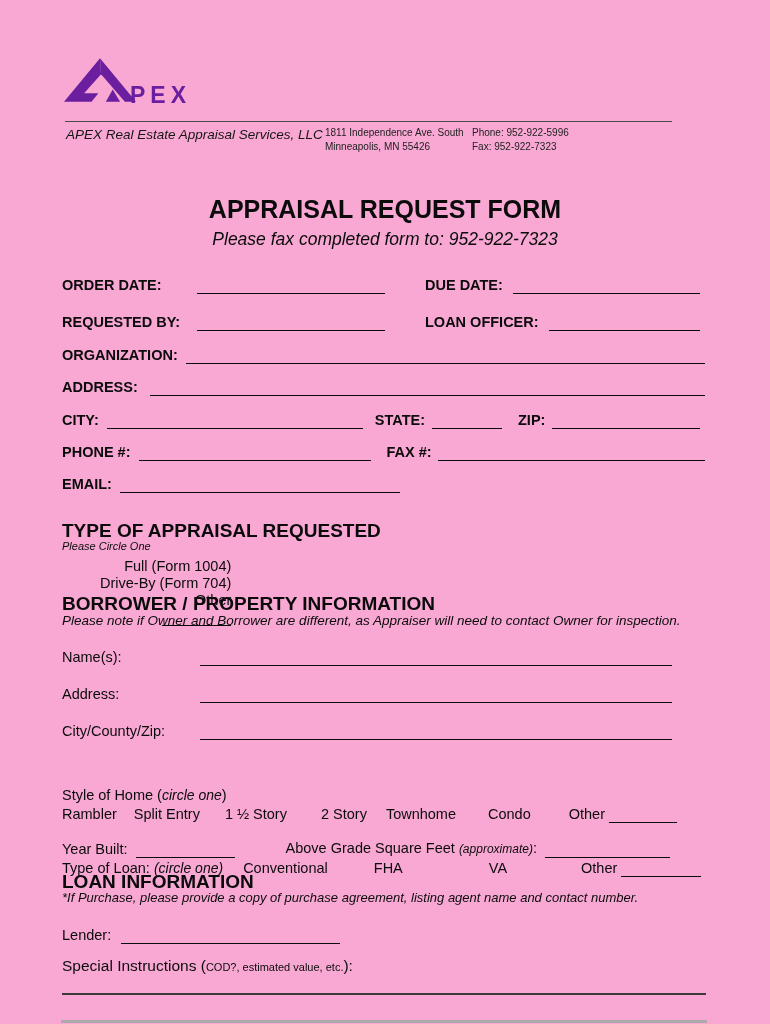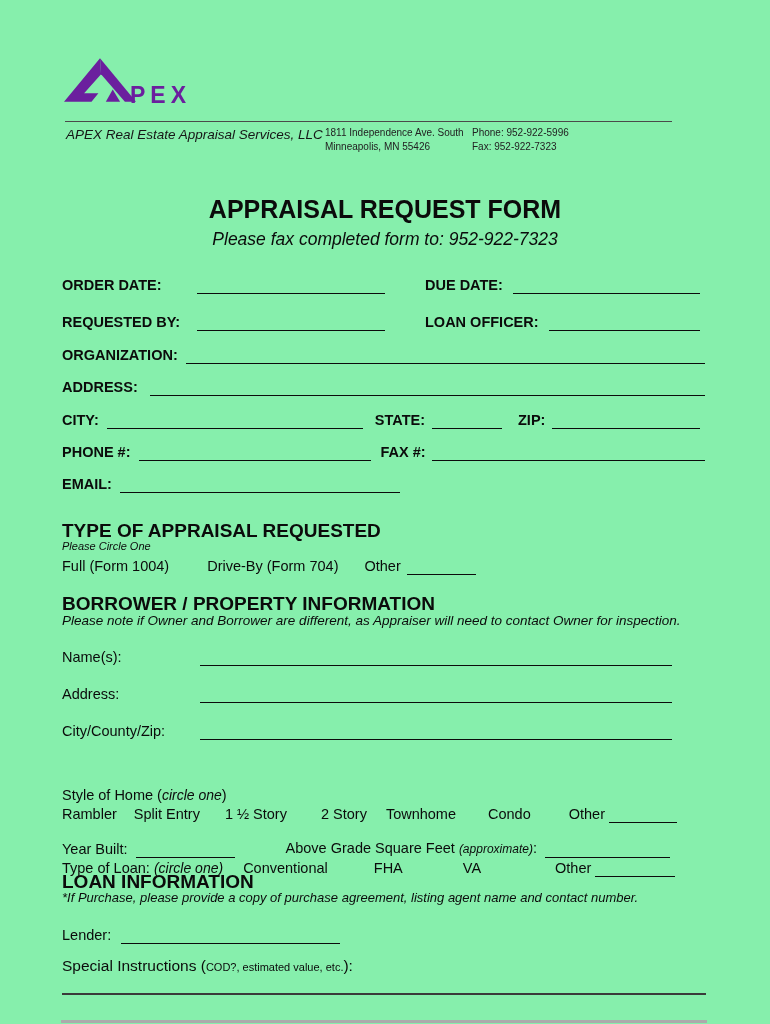--- a/index.html
+++ b/index.html
@@ -4,7 +4,7 @@
 <style>
   html,body { margin:0; padding:0; background:#ffffff; }
   .page {
-    position:relative; width:770px; height:1024px; background:#86efac;
+    position:relative; width:770px; height:1024px; background:#f9a8d4;
     font-family:"Liberation Sans","DejaVu Sans",sans-serif; color:#0b0b0b;
     overflow:hidden;
   }

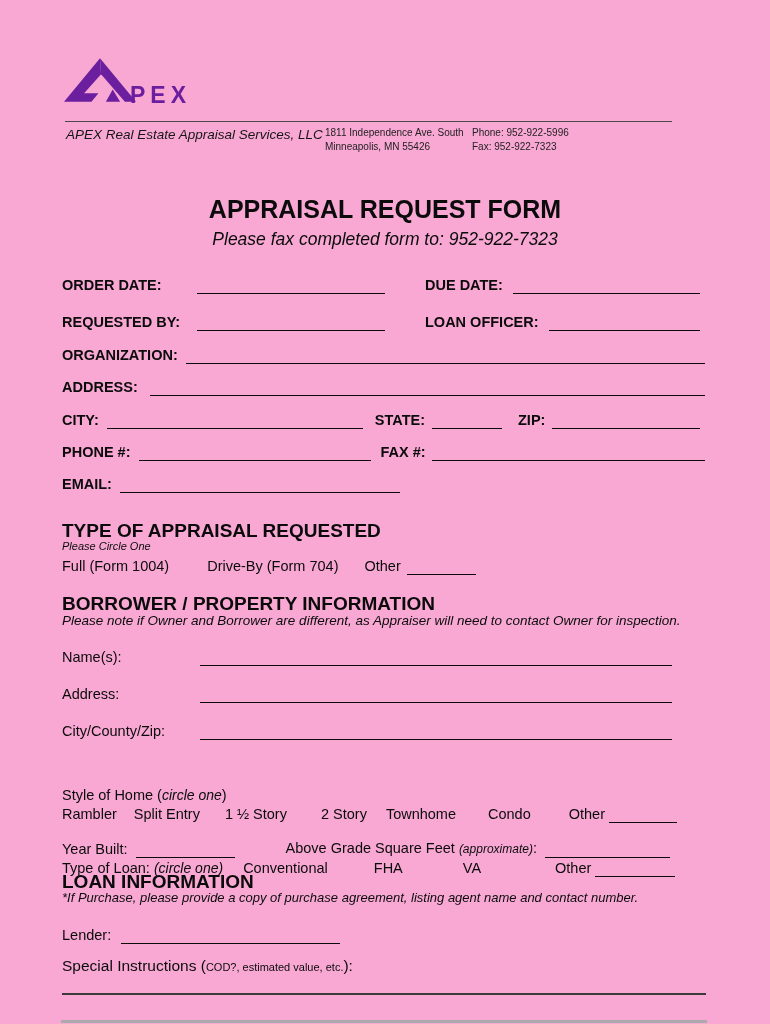--- a/index.html
+++ b/index.html
@@ -109,7 +109,7 @@
   <div class="row" style="top:444px; right:65px;">
     <span class="b">PHONE #:</span>
     <span class="ln" style="width:232px; margin-left:8px"></span>
-    <span class="b" style="margin-left:10px">FAX #:</span>
+    <span class="b" style="margin-left:16px">FAX #:</span>
     <span class="ln grow" style="margin-left:6px"></span>
   </div>
 

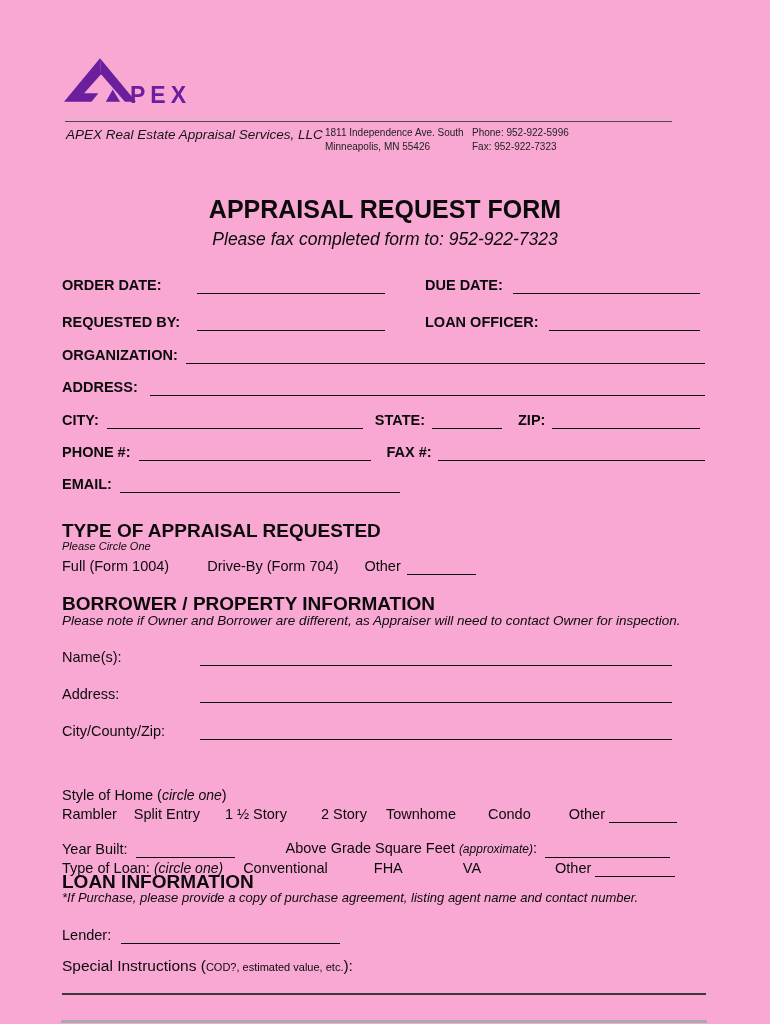--- a/index.html
+++ b/index.html
@@ -120,7 +120,7 @@
 
   <div class="heading" style="top:520px">TYPE OF APPRAISAL REQUESTED</div>
   <div class="note" style="top:540px; font-size:11px">Please Circle One</div>
-  <div class="row" style="top:558px;">
+  <div class="row" style="top:558px;flex-direction:column;">
     <span>Full (Form 1004)</span>
     <span style="margin-left:38px">Drive-By (Form 704)</span>
     <span style="margin-left:26px">Other</span>

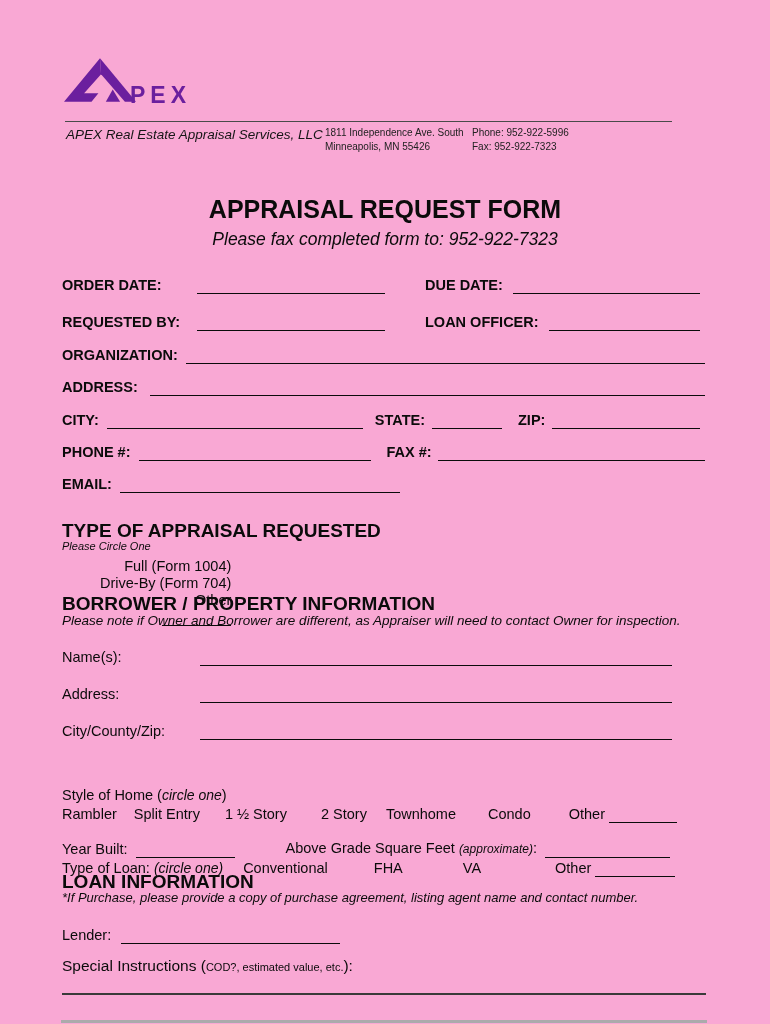--- a/index.html
+++ b/index.html
@@ -172,7 +172,7 @@
     <span class="i small" style="margin-left:4px">(circle one)</span>
     <span style="margin-left:20px">Conventional</span>
     <span style="margin-left:46px">FHA</span>
-    <span style="margin-left:60px">VA</span>
+    <span style="margin-left:86px">VA</span>
     <span style="margin-left:74px">Other</span>
     <span class="ln" style="width:80px; margin-left:4px"></span>
   </div>

